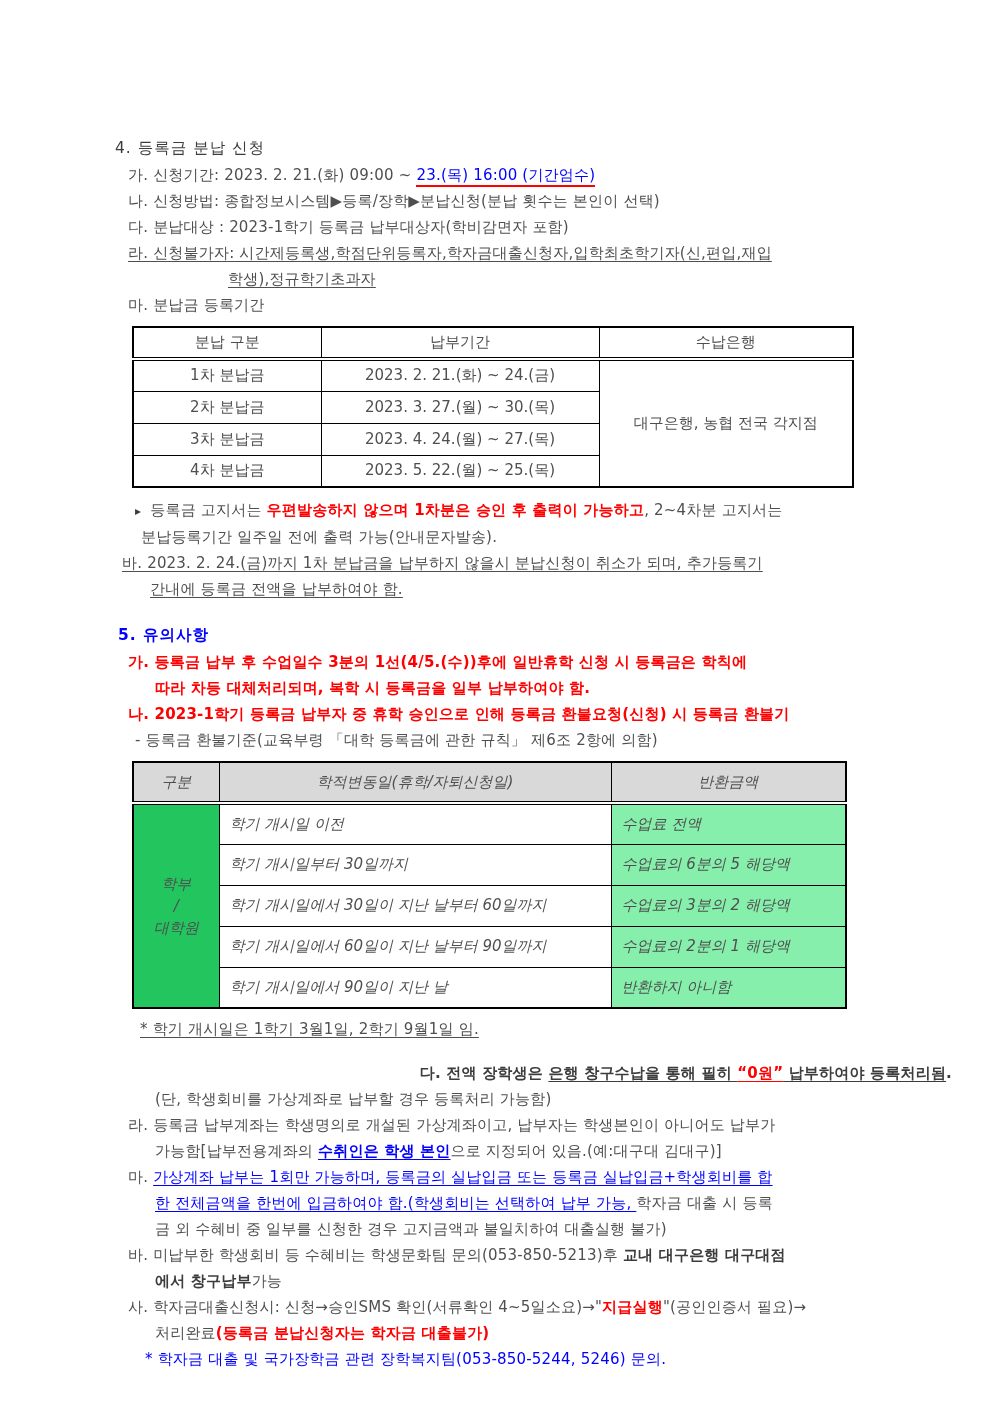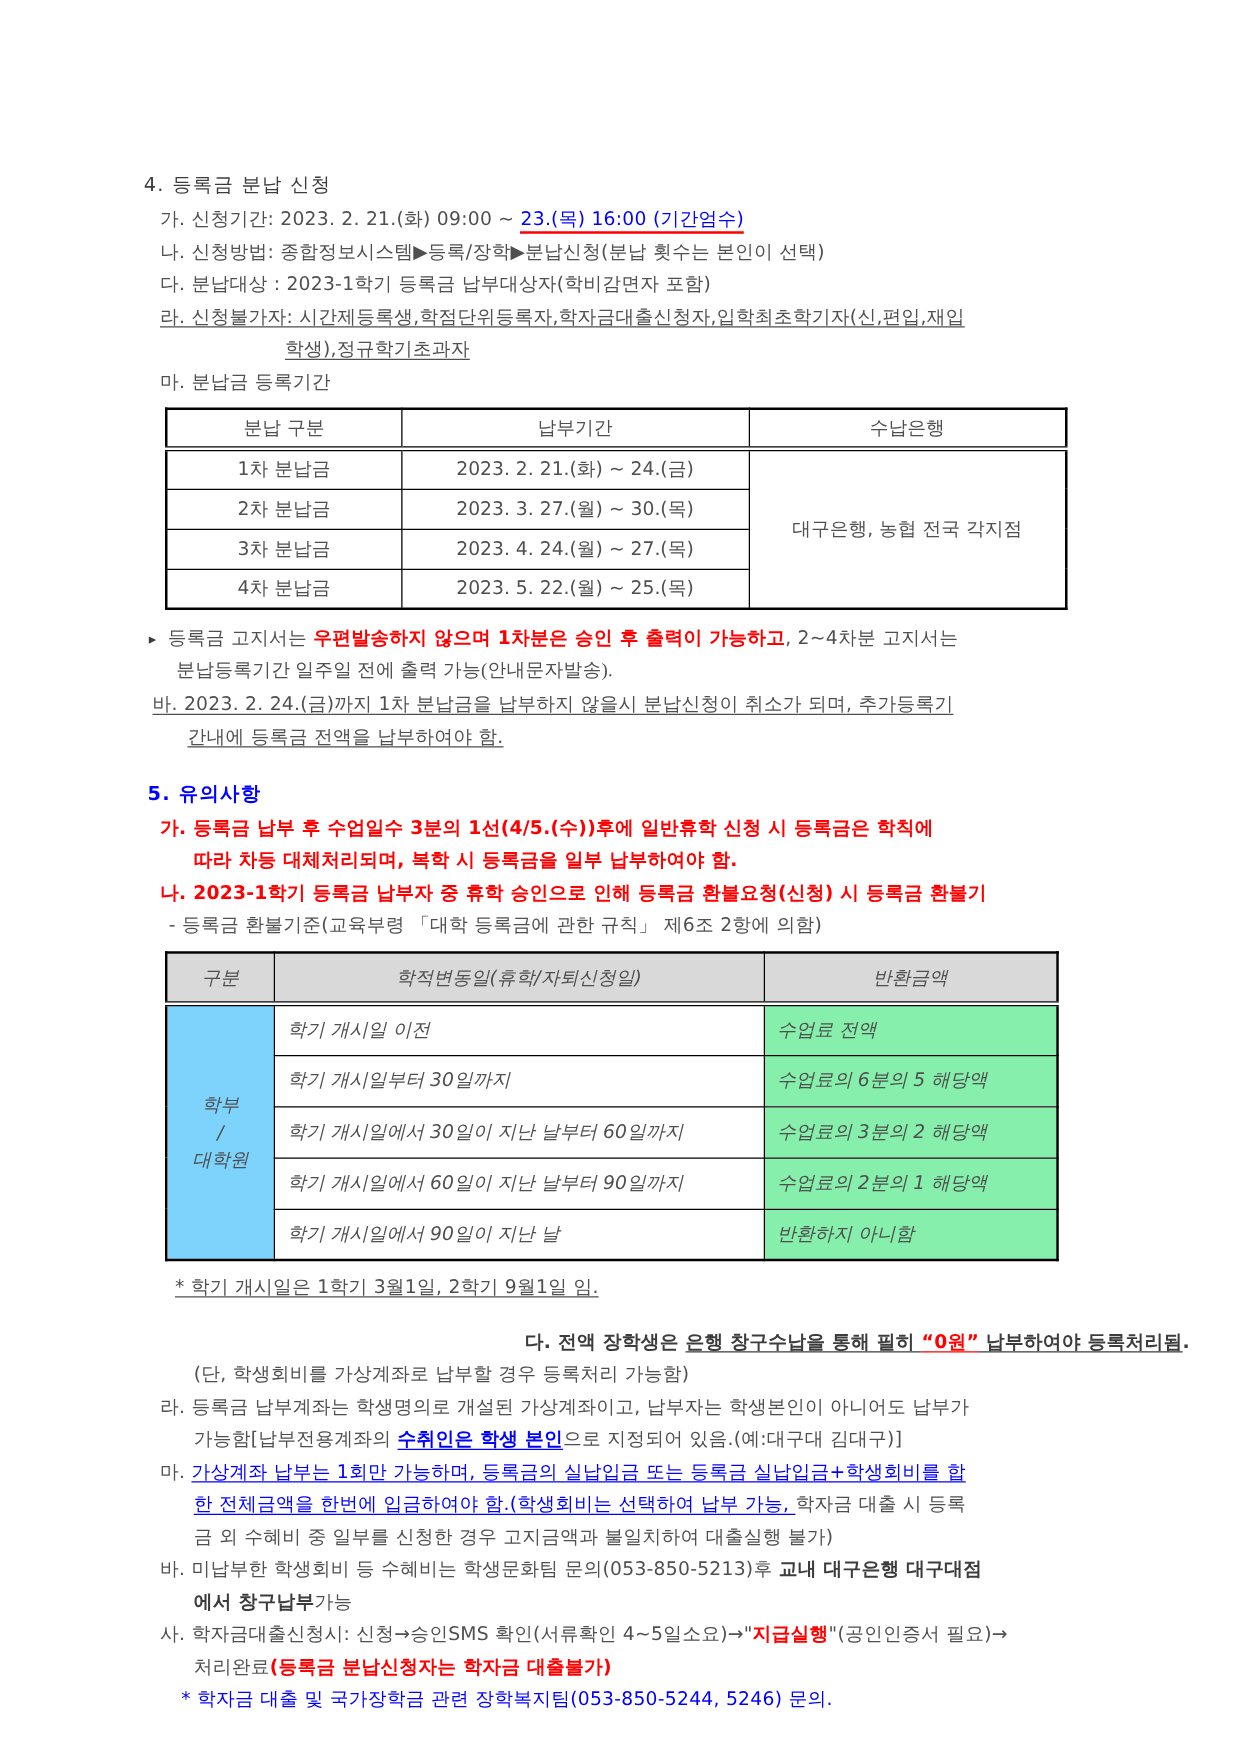--- a/index.html
+++ b/index.html
@@ -18,7 +18,7 @@
   .s5title { color:#0000ff; font-weight:bold; font-size:15.5px; line-height:28px; margin-left:3px; letter-spacing:1px; }
   .ind1 { margin-left:13px; }
   .cont100 { margin-left:113px; }
-  .bullet-line { margin-left:4px; }
+  .bullet-line { margin-left:20px; }
   .bullet-cont { margin-left:26px;font-family:Liberation Serif, serif; }
   .ba4 { margin-left:7px; }
   .ba4-cont { margin-left:35px; }

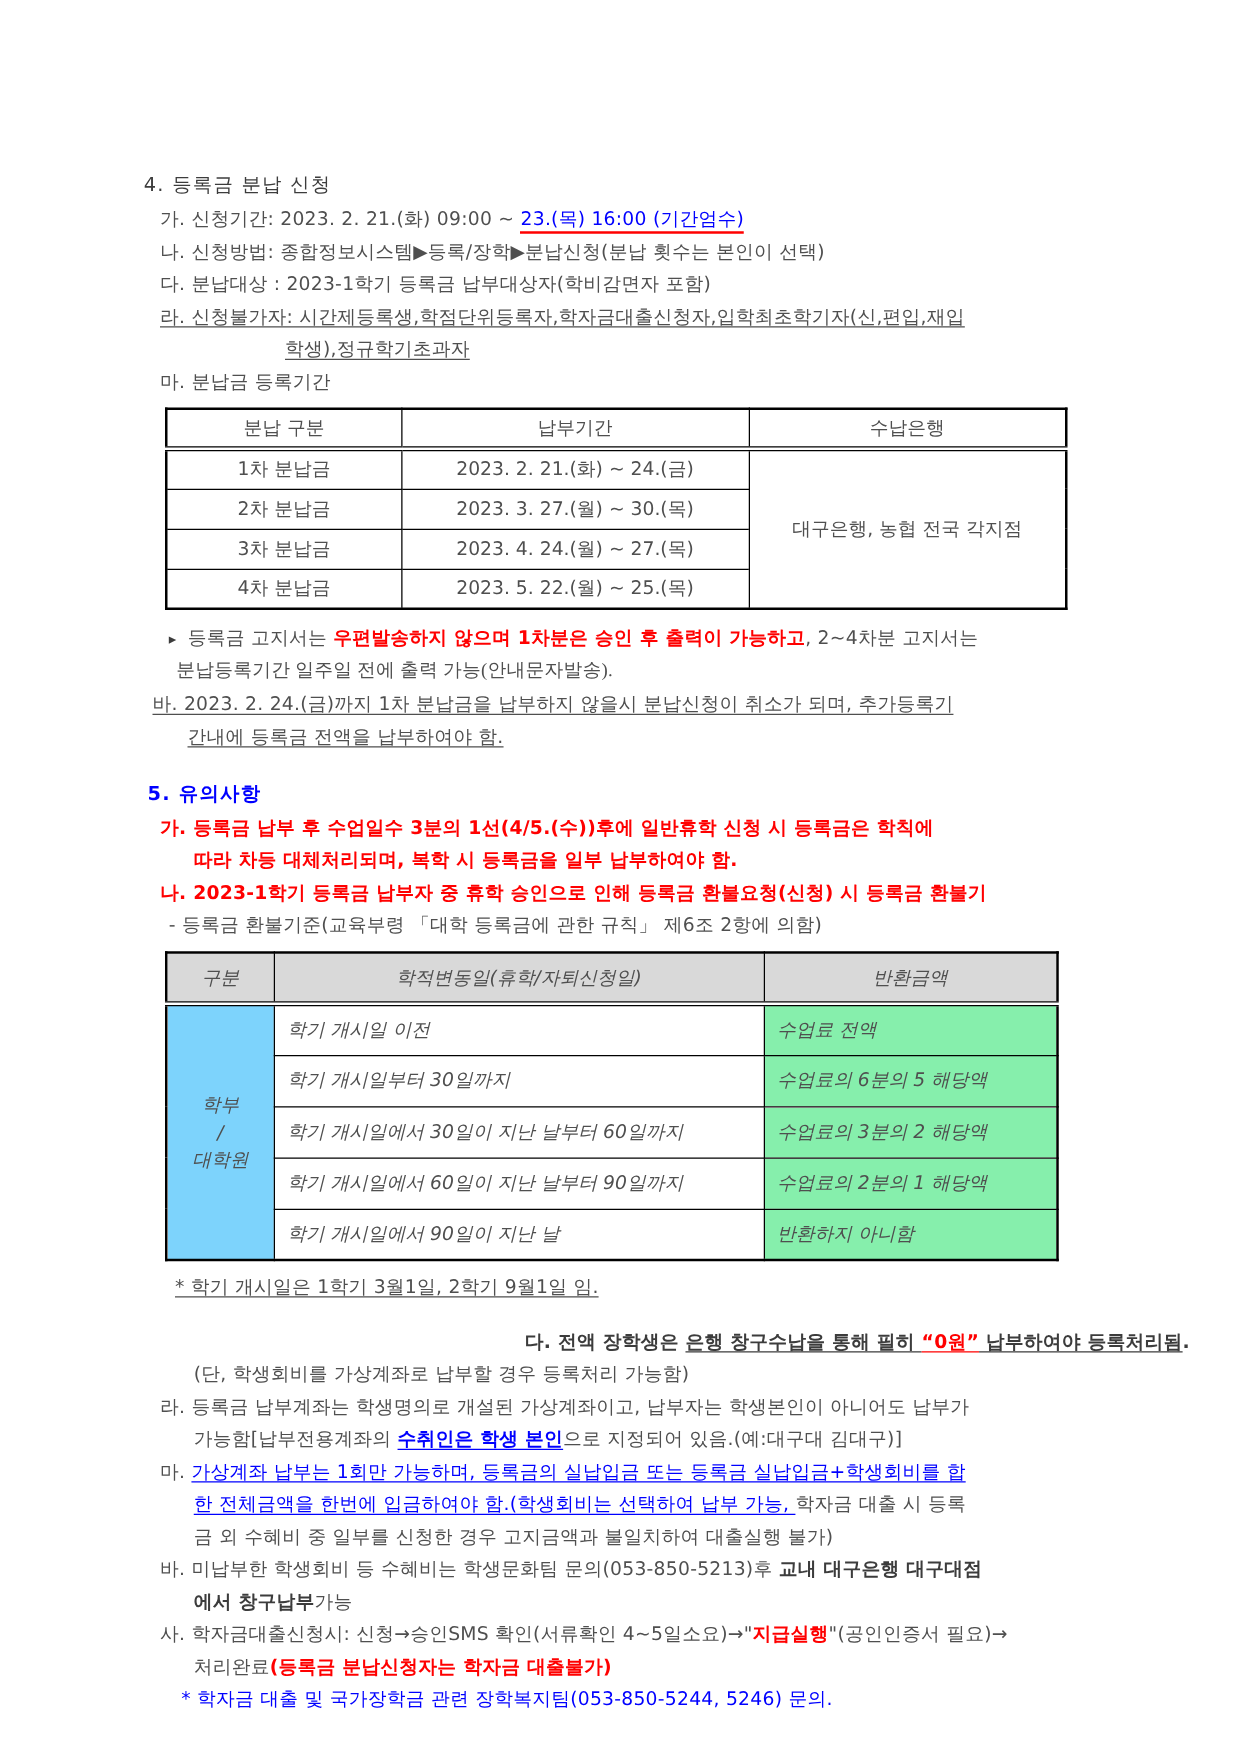--- a/index.html
+++ b/index.html
@@ -19,7 +19,7 @@
   .ind1 { margin-left:13px; }
   .cont100 { margin-left:113px; }
   .bullet-line { margin-left:20px; }
-  .bullet-cont { margin-left:26px;font-family:Liberation Serif, serif; }
+  .bullet-cont { margin-left:26px; }
   .ba4 { margin-left:7px; }
   .ba4-cont { margin-left:35px; }
   .cont40 { margin-left:40px; }

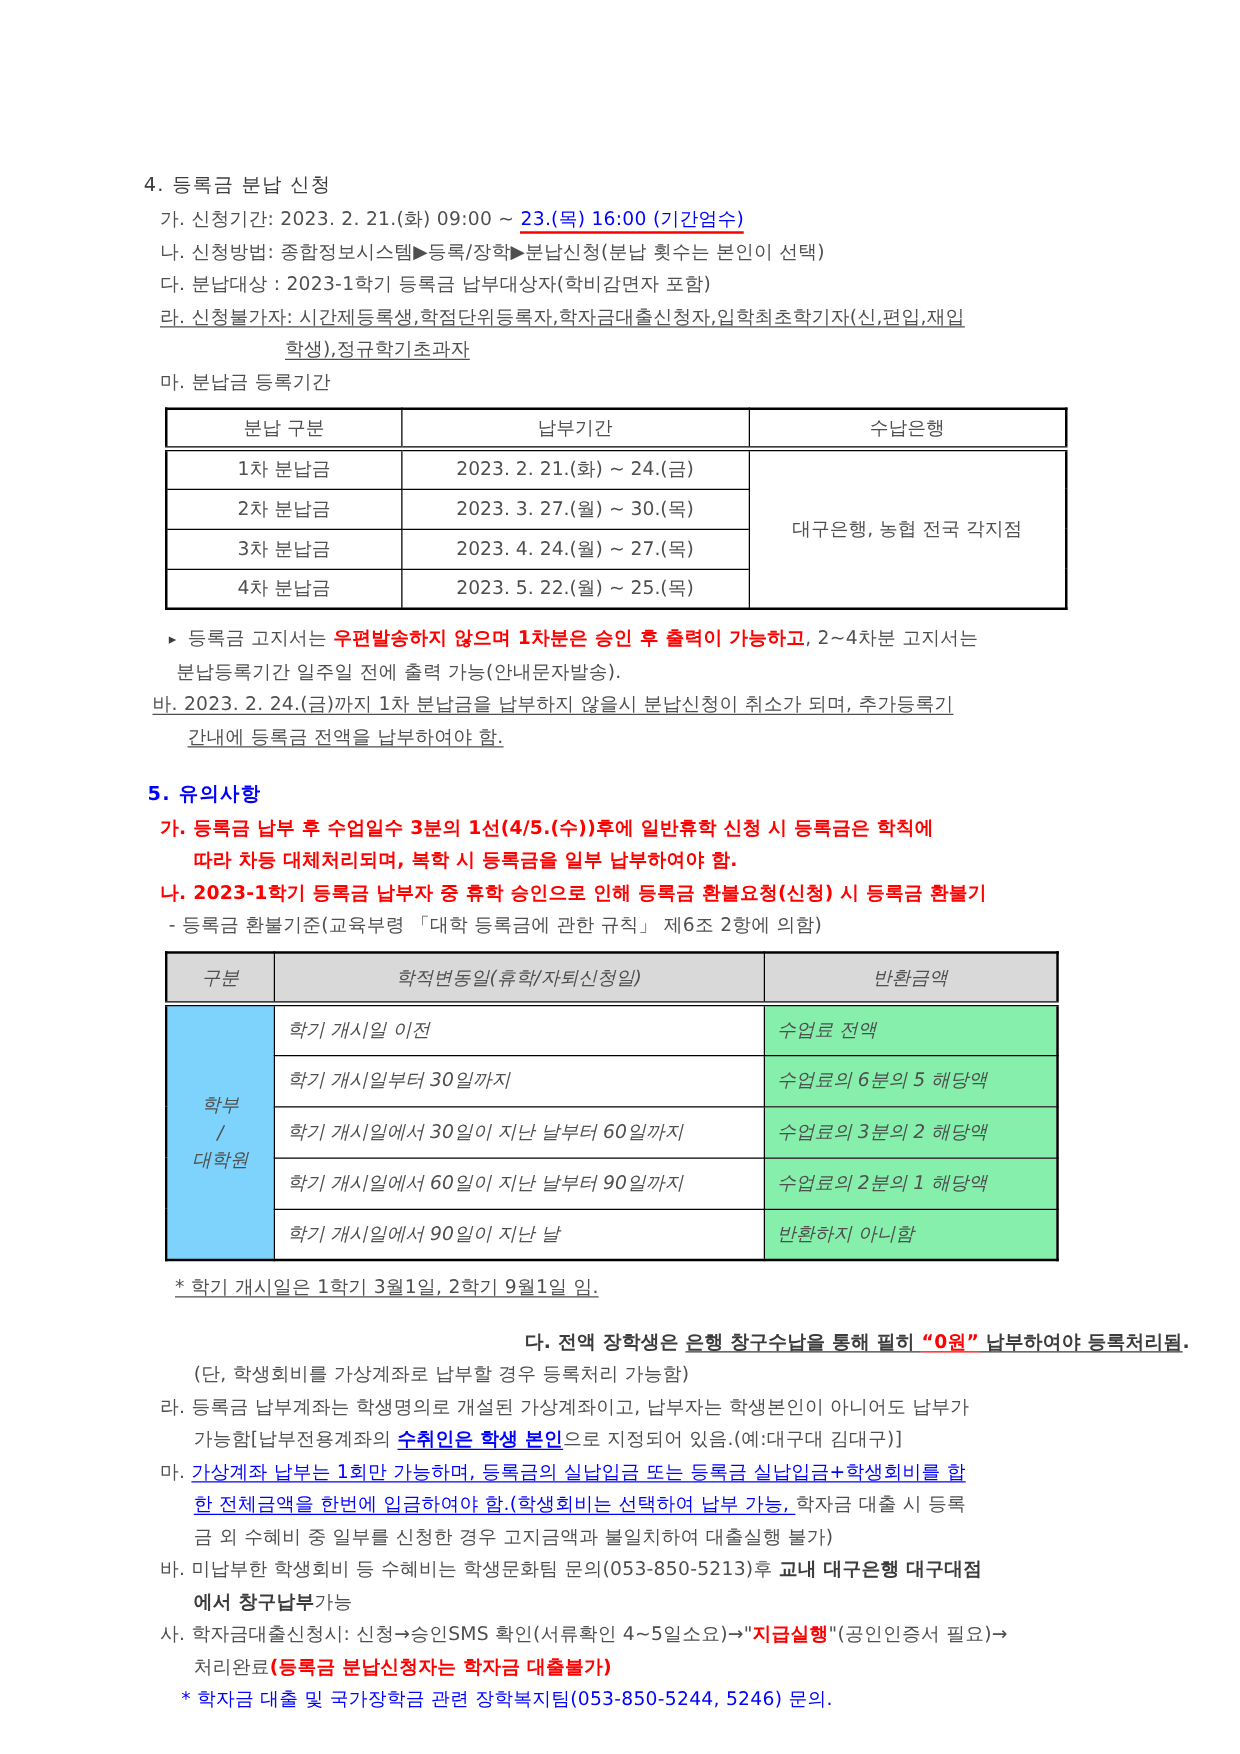--- a/index.html
+++ b/index.html
@@ -54,7 +54,7 @@
   table.t2 th { border-bottom:4px double #000; background:#d9d9d9; }
   table.t2 td.left { text-align:left; padding-left:10px; }
   table.t2 td.gray { background:#86efac; text-align:left; padding-left:10px; }
-  table.t2 td.group { background:#7dd3fc; line-height:22px; }
+  table.t2 td.group { background:#22c55e; line-height:22px; }
 </style>
 </head>
 <body>

